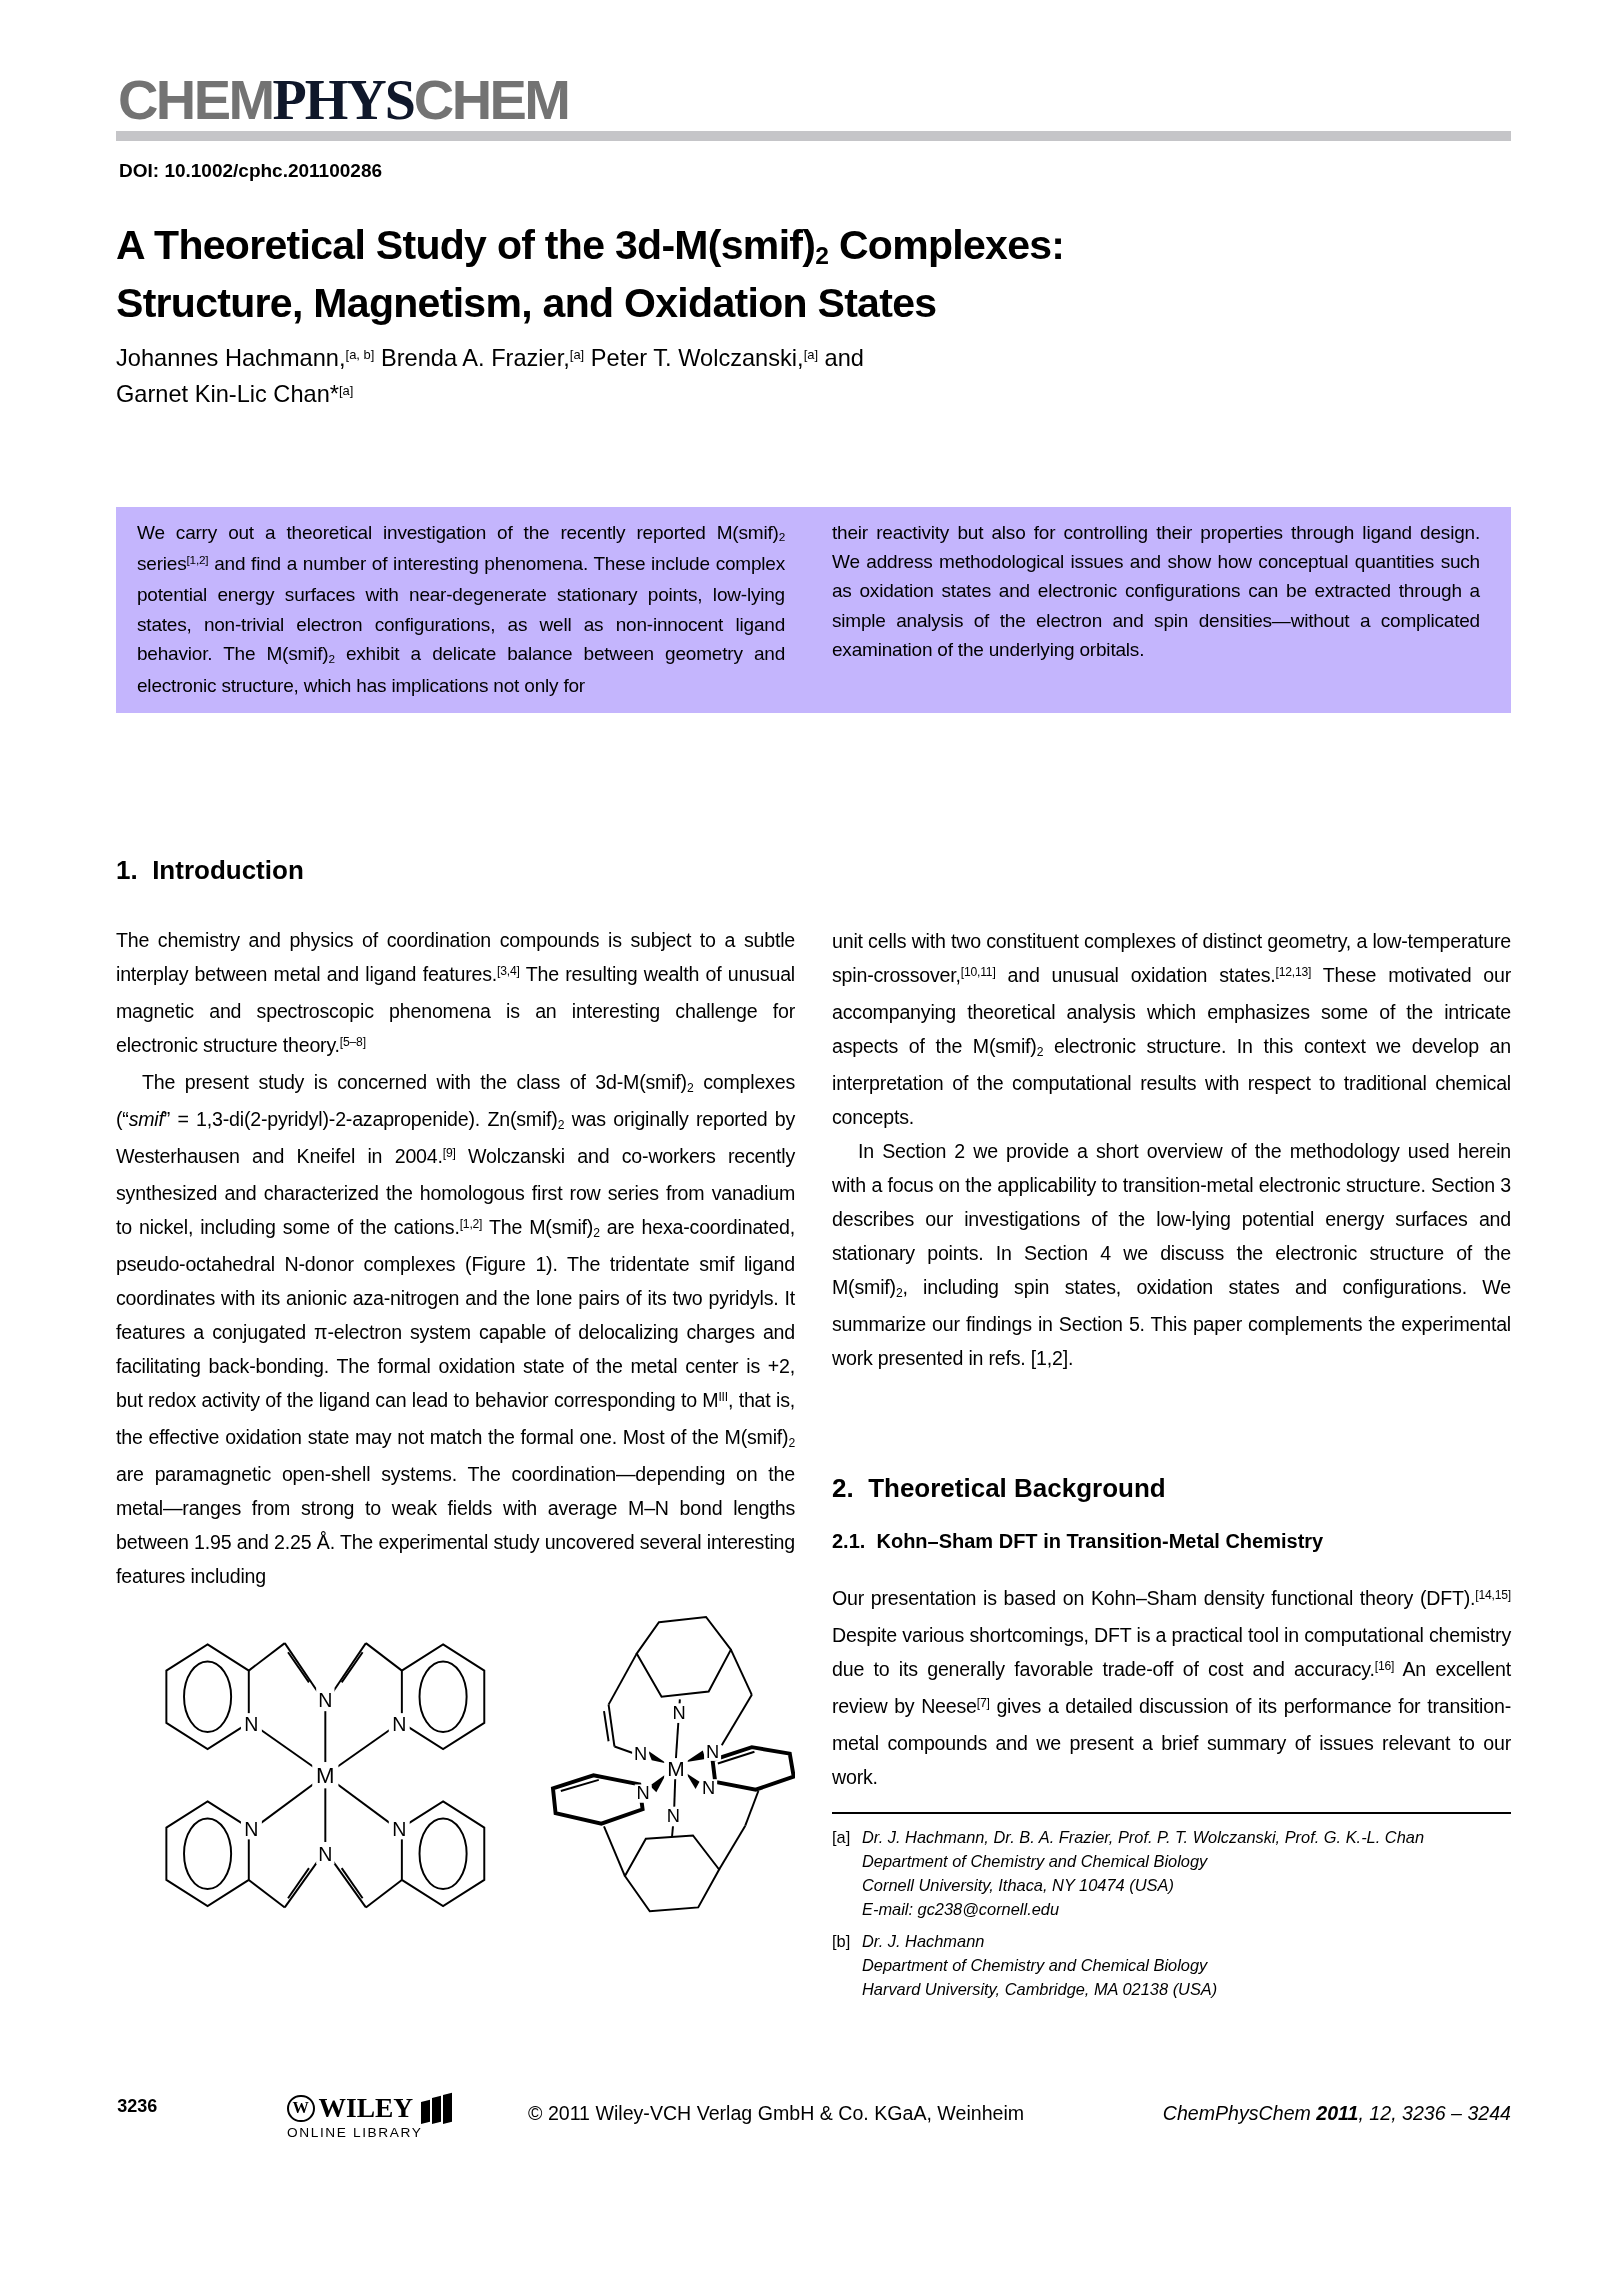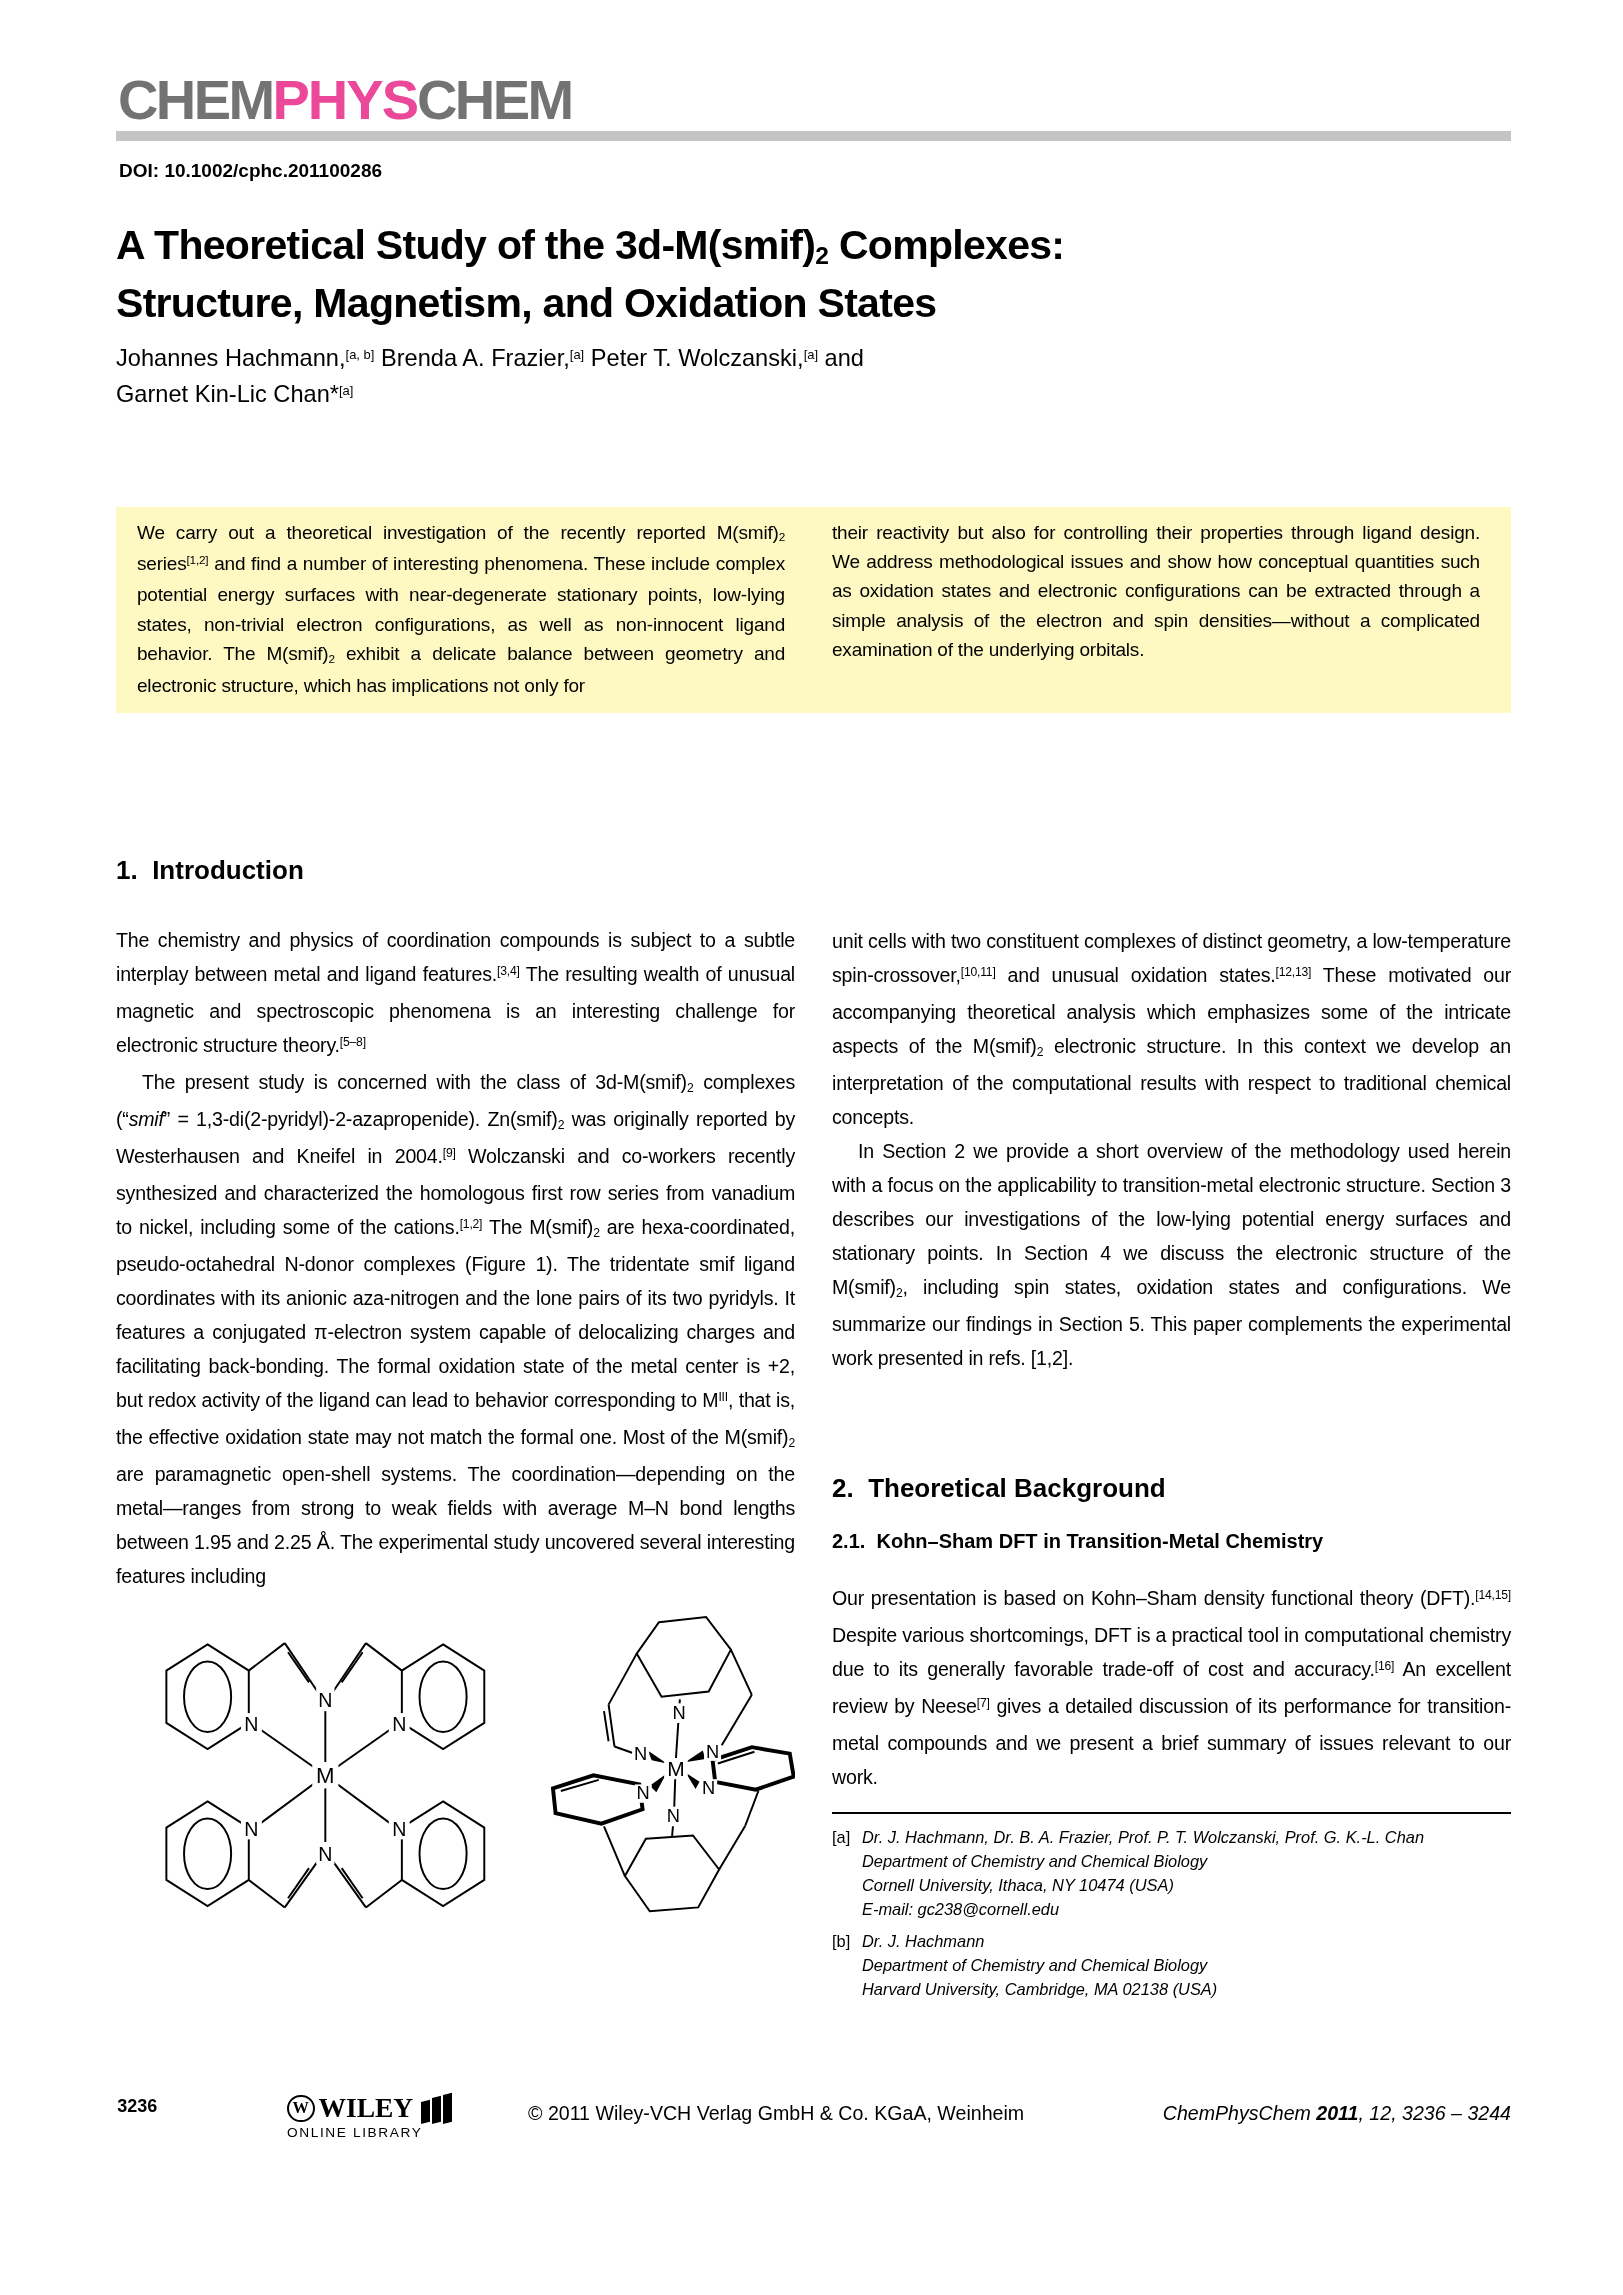--- a/index.html
+++ b/index.html
@@ -10,7 +10,7 @@
   
   .logo{left:118px;top:72px;font-size:56px;line-height:56px;white-space:nowrap;}
   .logo .serif{font-family:Liberation Sans, sans-serif;font-weight:600;color:#737373;letter-spacing:-2.6px;}
-  .logo .sans{font-family:Liberation Sans, sans-serif;font-weight:bold;color:#ec4899;letter-spacing:-2px;}
+  .logo .sans{font-family:Liberation Serif, serif;font-weight:bold;color:#0f172a;letter-spacing:-2px;}
   .rulebar{left:116px;top:131px;width:1395px;height:9.8px;background:#c5c5c8;}
   .doi{left:119px;top:160px;font-size:19px;font-weight:bold;}
 

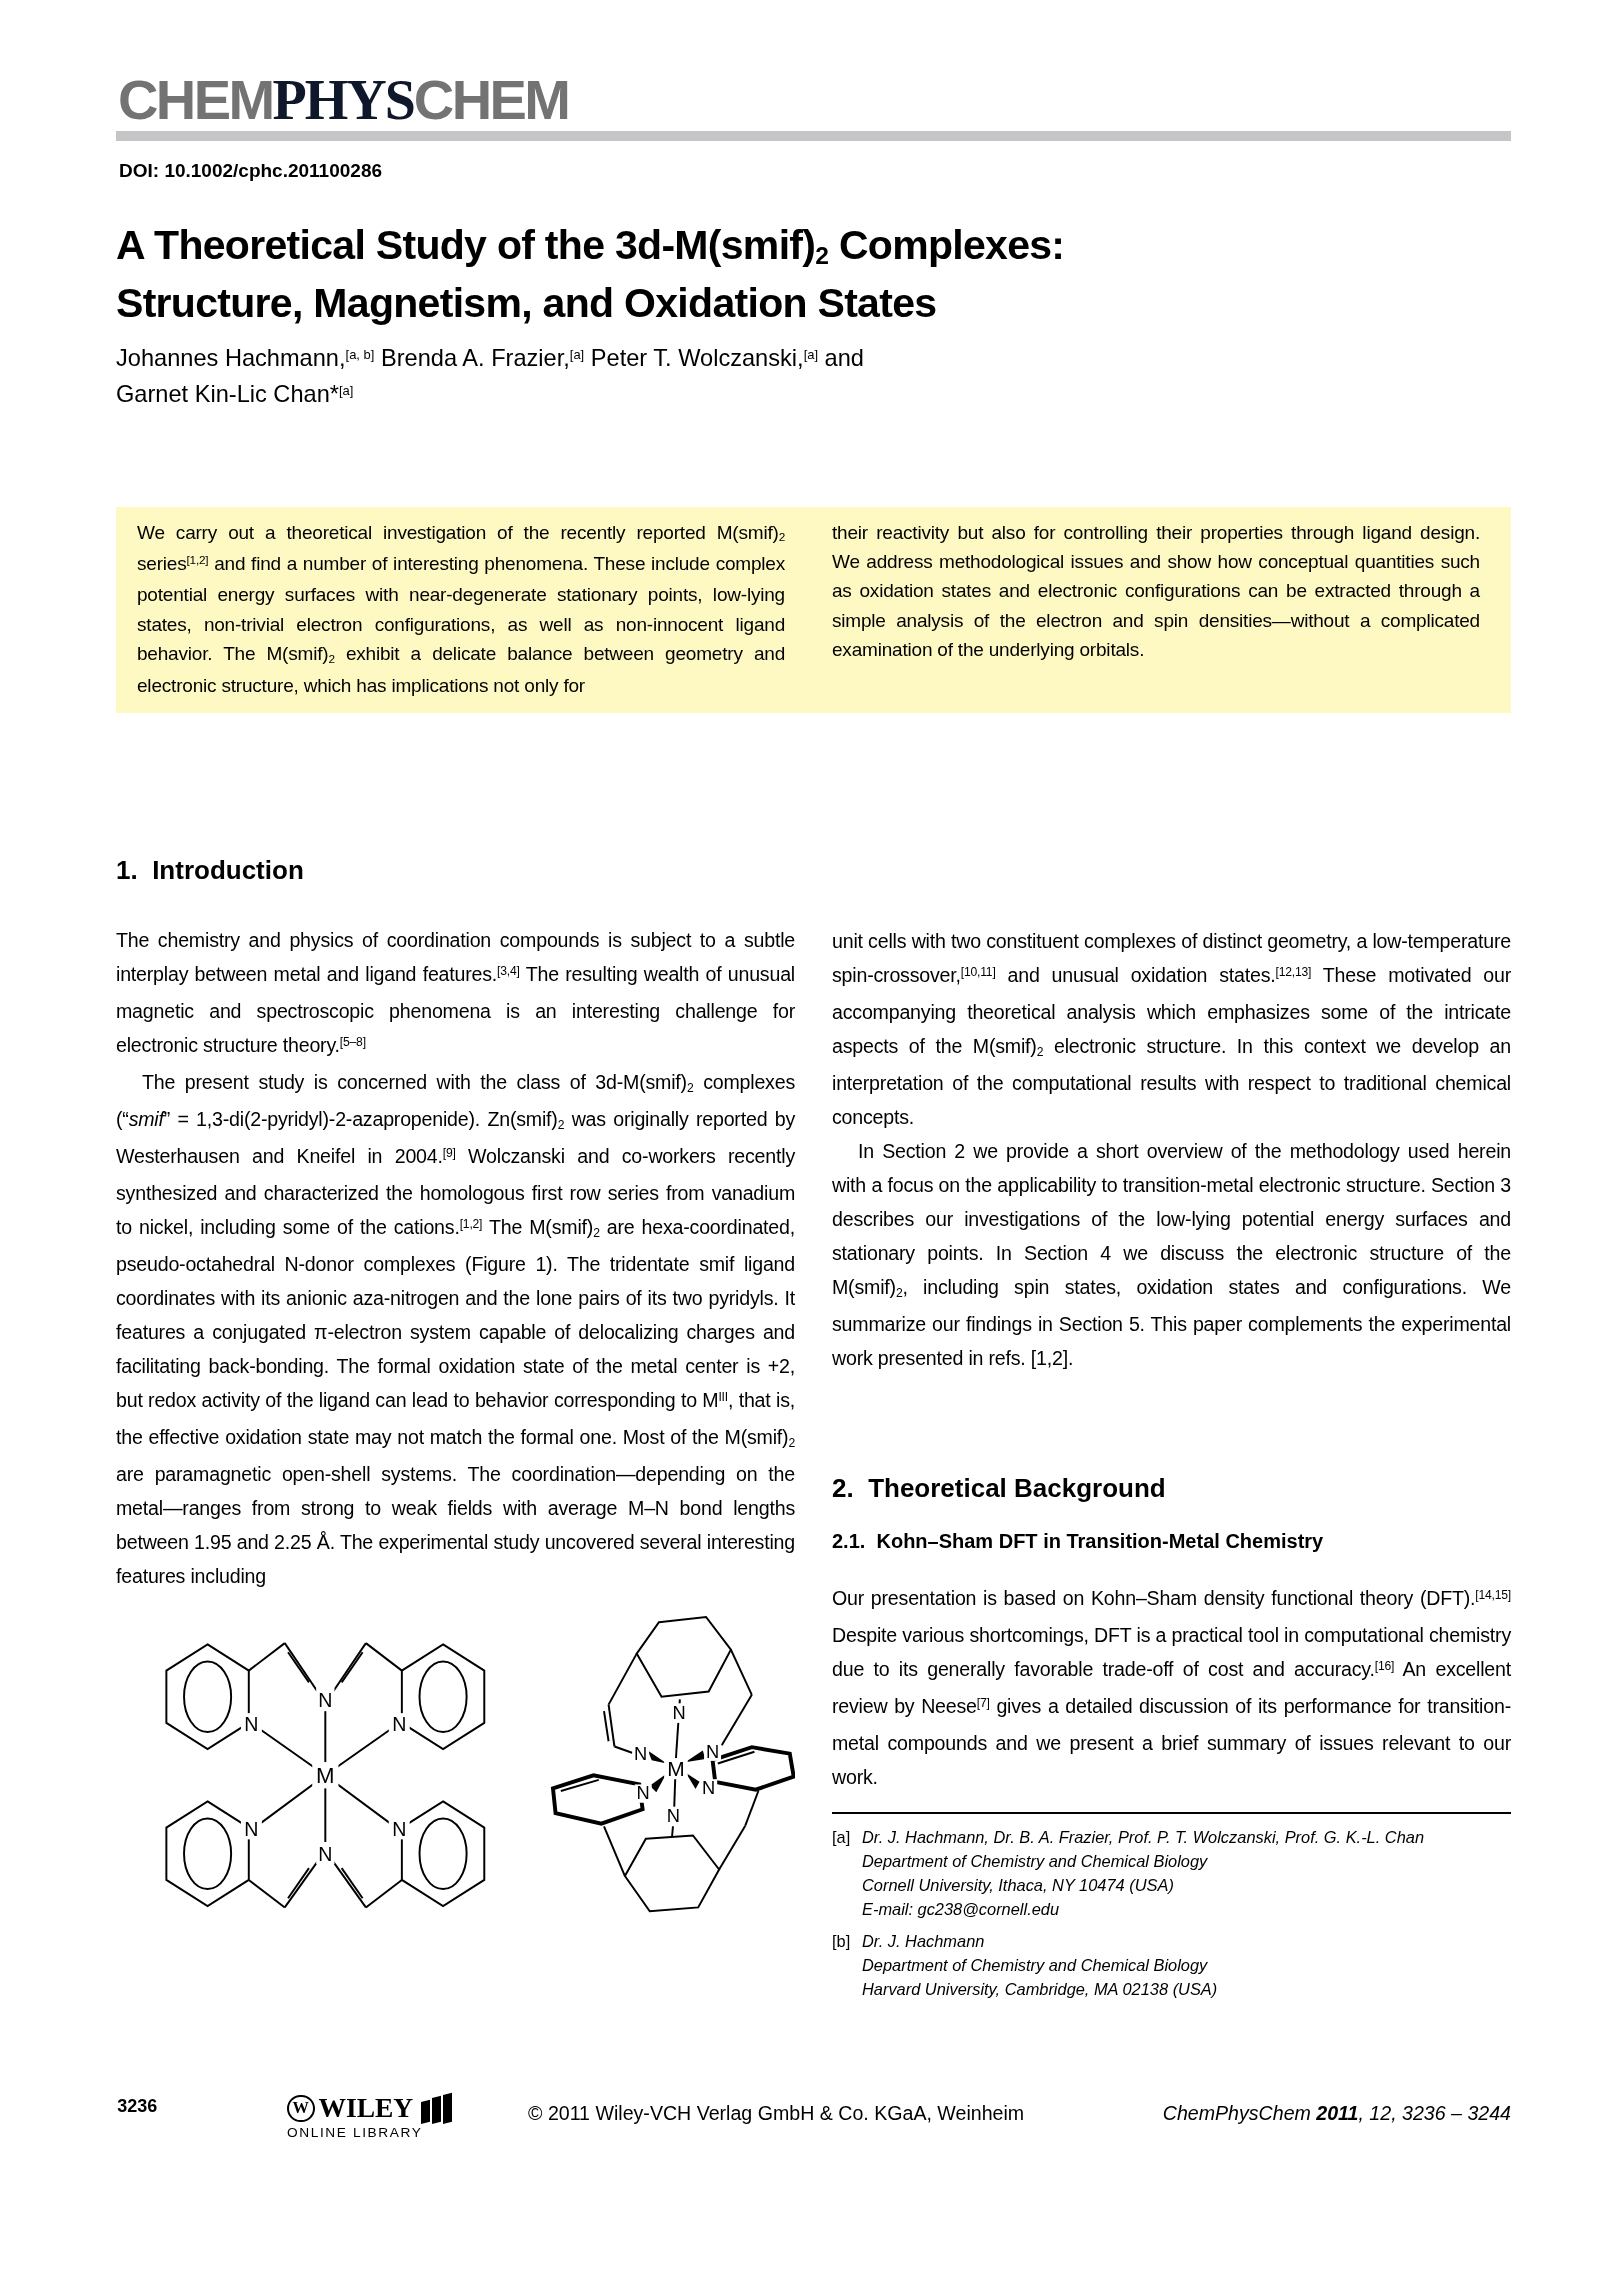--- a/index.html
+++ b/index.html
@@ -21,7 +21,7 @@
   .authors sup{font-size:55%;position:relative;top:-0.55em;vertical-align:baseline;}
 
   
-  .abstract{left:116px;top:507px;width:1395px;background:#fef9c3;box-sizing:border-box;
+  .abstract{left:116px;top:507px;width:1395px;background:#c4b5fd;box-sizing:border-box;
             padding:10.5px 31px 13px 21px;display:flex;gap:47px;}
   .abstract .acol{flex:1;font-size:19px;line-height:29.4px;text-align:justify;letter-spacing:-0.2px;}
 

